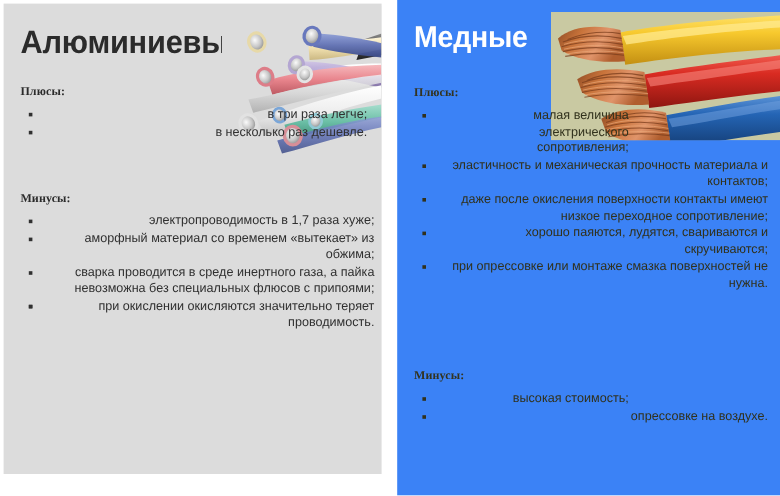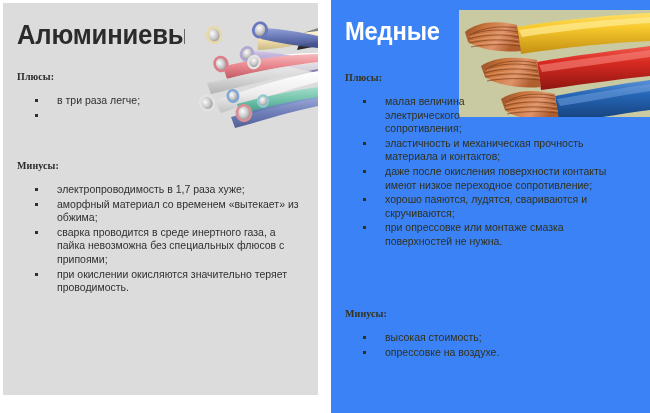--- a/index.html
+++ b/index.html
@@ -94,8 +94,9 @@
 
   .bullet-list {
     list-style: none;
-    margin: 12px;
+    margin: 1px;
     padding: 0;
+    text-align: right;
   }
 
   .bullet-item {

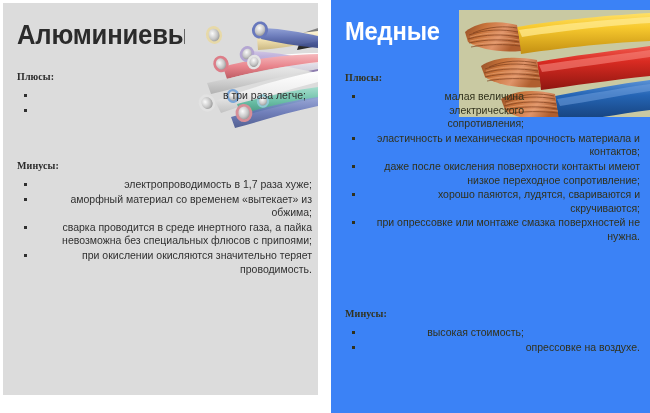--- a/index.html
+++ b/index.html
@@ -280,6 +280,7 @@
         </li>
         <li class="bullet-item">
           <span class="bullet-dot"></span>
+          <span>в несколько раз дешевле.</span>
         </li>
       </ul>
     </div>

